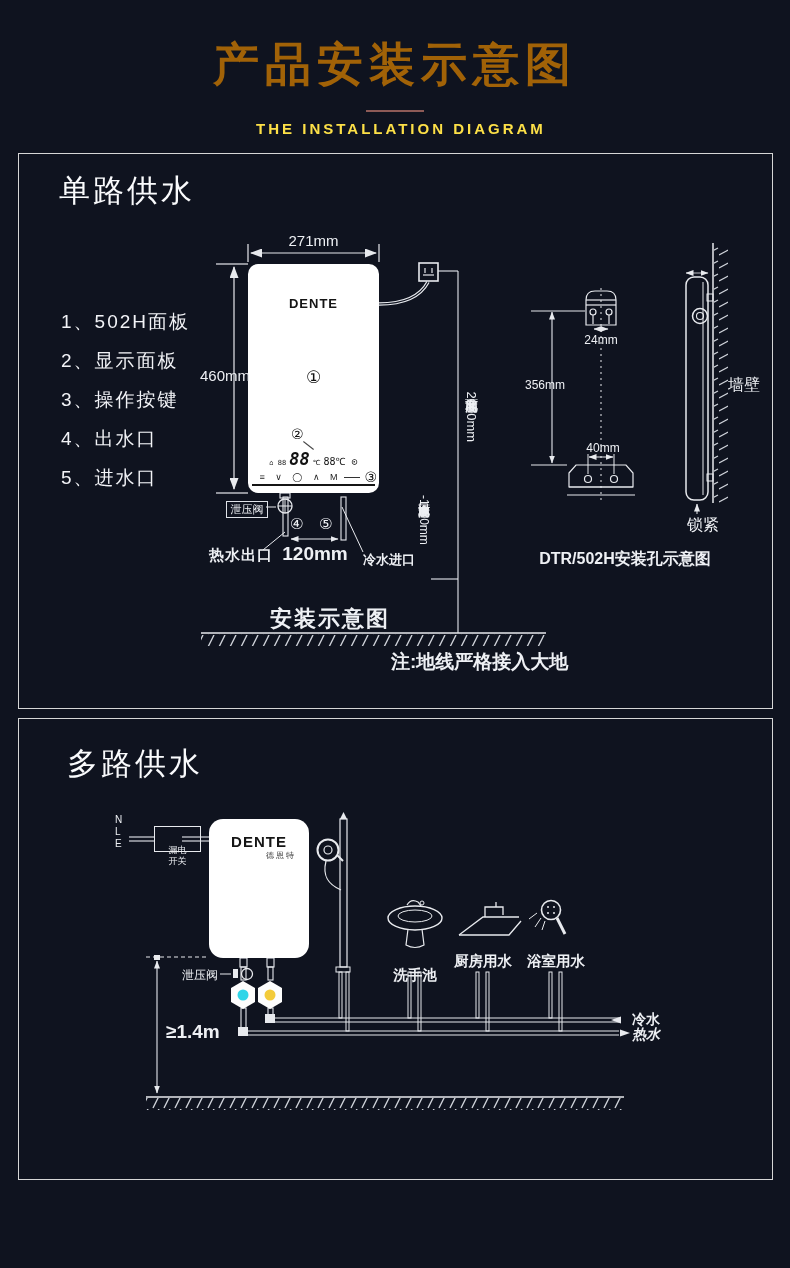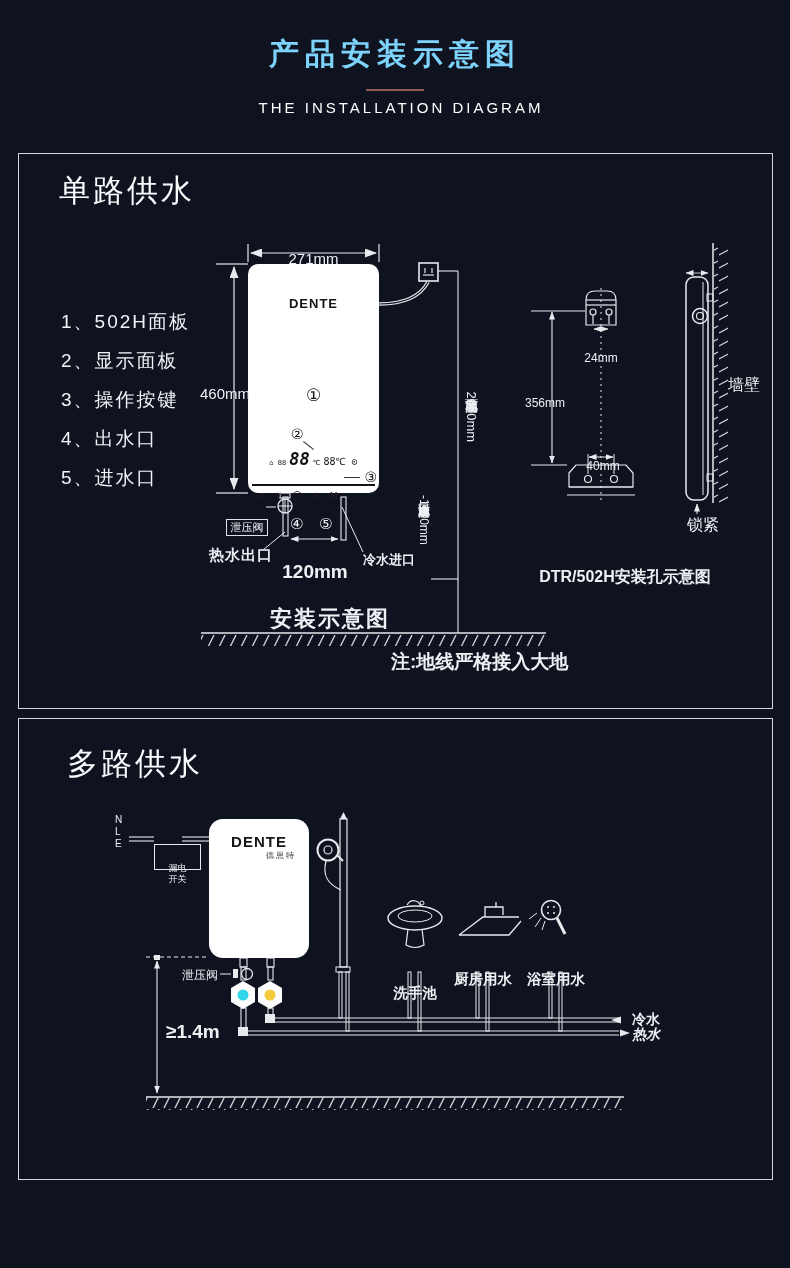--- a/index.html
+++ b/index.html
@@ -29,7 +29,7 @@
 <div class="page">
 
   <header style="text-align:center;padding-top:34px;">
-    <h1 style="margin:0;font-size:30px;font-weight:bold;letter-spacing:6px;color:#7dd3fc;">产品安装示意图</h1>
+    <h1 style="margin:0;font-size:46px;font-weight:bold;letter-spacing:6px;color:#a16207;">产品安装示意图</h1>
     <div style="width:58px;height:2px;background:#8d5a56;margin:14px auto 8px;"></div>
     <div style="font-size:15px;font-weight:normal;letter-spacing:3px;color:#ffffff;padding-left:12px;">THE INSTALLATION DIAGRAM</div>
   </header>

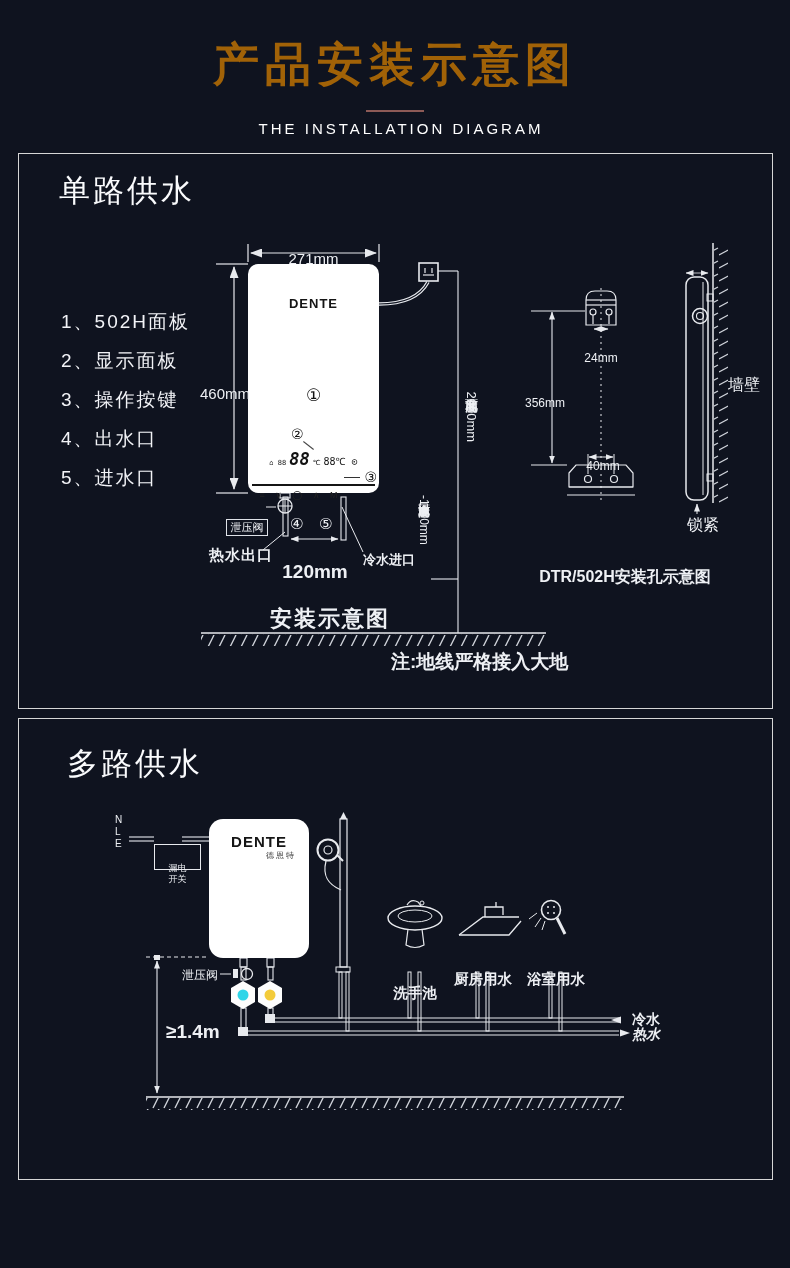--- a/index.html
+++ b/index.html
@@ -31,7 +31,7 @@
   <header style="text-align:center;padding-top:34px;">
     <h1 style="margin:0;font-size:46px;font-weight:bold;letter-spacing:6px;color:#a16207;">产品安装示意图</h1>
     <div style="width:58px;height:2px;background:#8d5a56;margin:14px auto 8px;"></div>
-    <div style="font-size:15px;font-weight:normal;letter-spacing:3px;color:#ffffff;padding-left:12px;">THE INSTALLATION DIAGRAM</div>
+    <div style="font-size:15px;font-weight:bold;letter-spacing:3px;color:#fde047;padding-left:12px;">THE INSTALLATION DIAGRAM</div>
   </header>
 
   <section class="panel" style="left:18px;top:153px;width:753px;height:554px;">

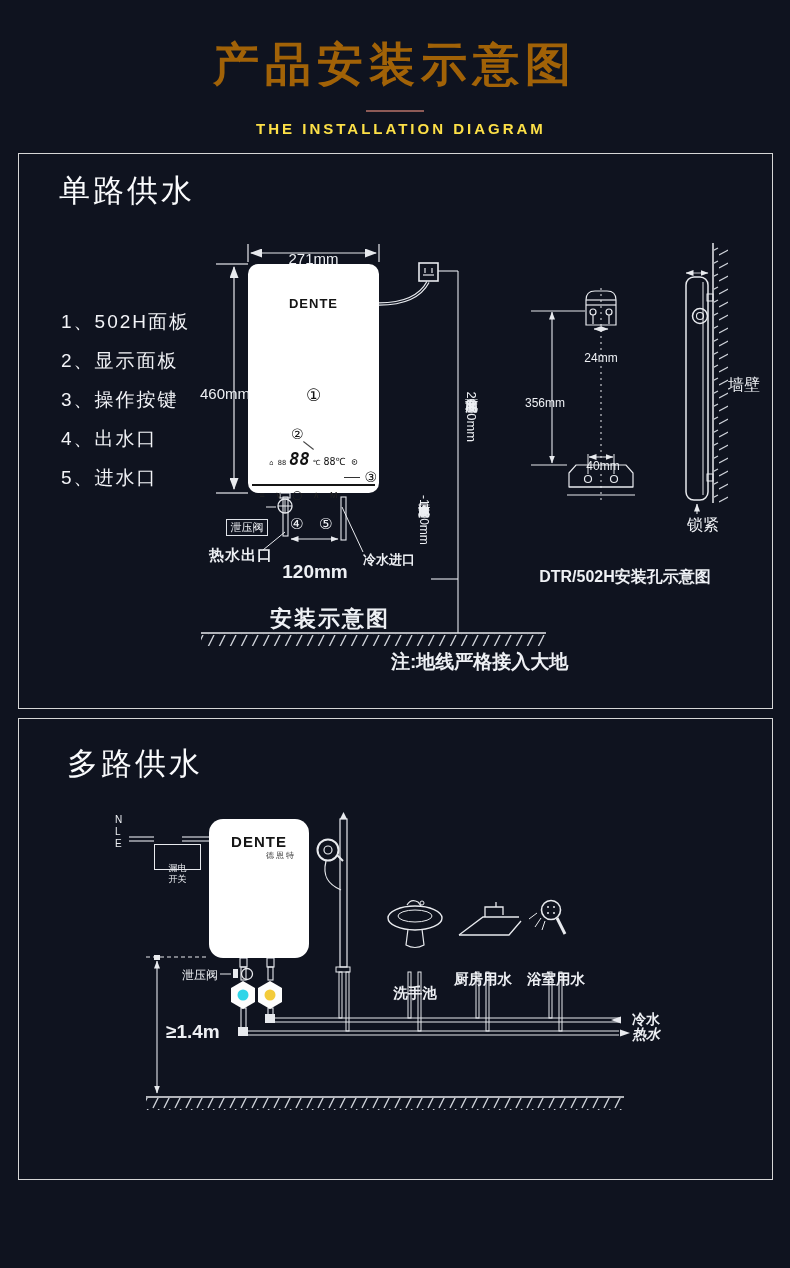--- a/index.html
+++ b/index.html
@@ -8,7 +8,7 @@
   .abs{position:absolute;}
   .lbl{position:absolute;color:#eef0f4;white-space:nowrap;}
   .b{font-weight:bold;}
-  .c{text-align:center;margin-top:18px;}
+  .c{text-align:center;}
   .vtext{writing-mode:vertical-rl;}
   .panel{position:absolute;border:1px solid #d6d6d6;}
   .ptitle{position:absolute;left:40px;top:16px;font-size:31px;letter-spacing:3px;color:#fafbfd;}

